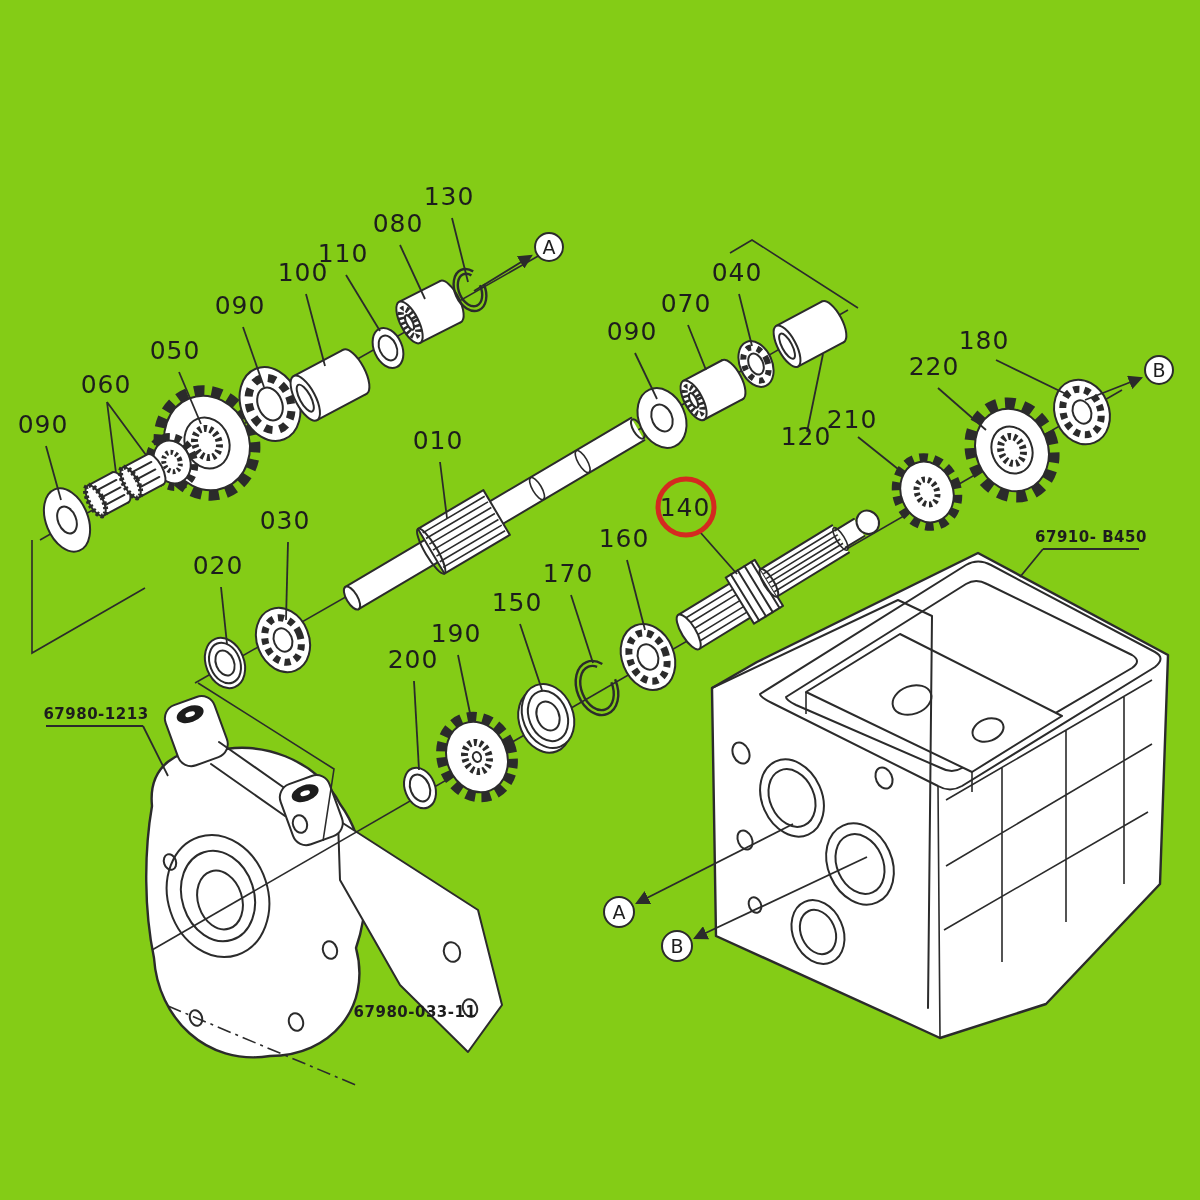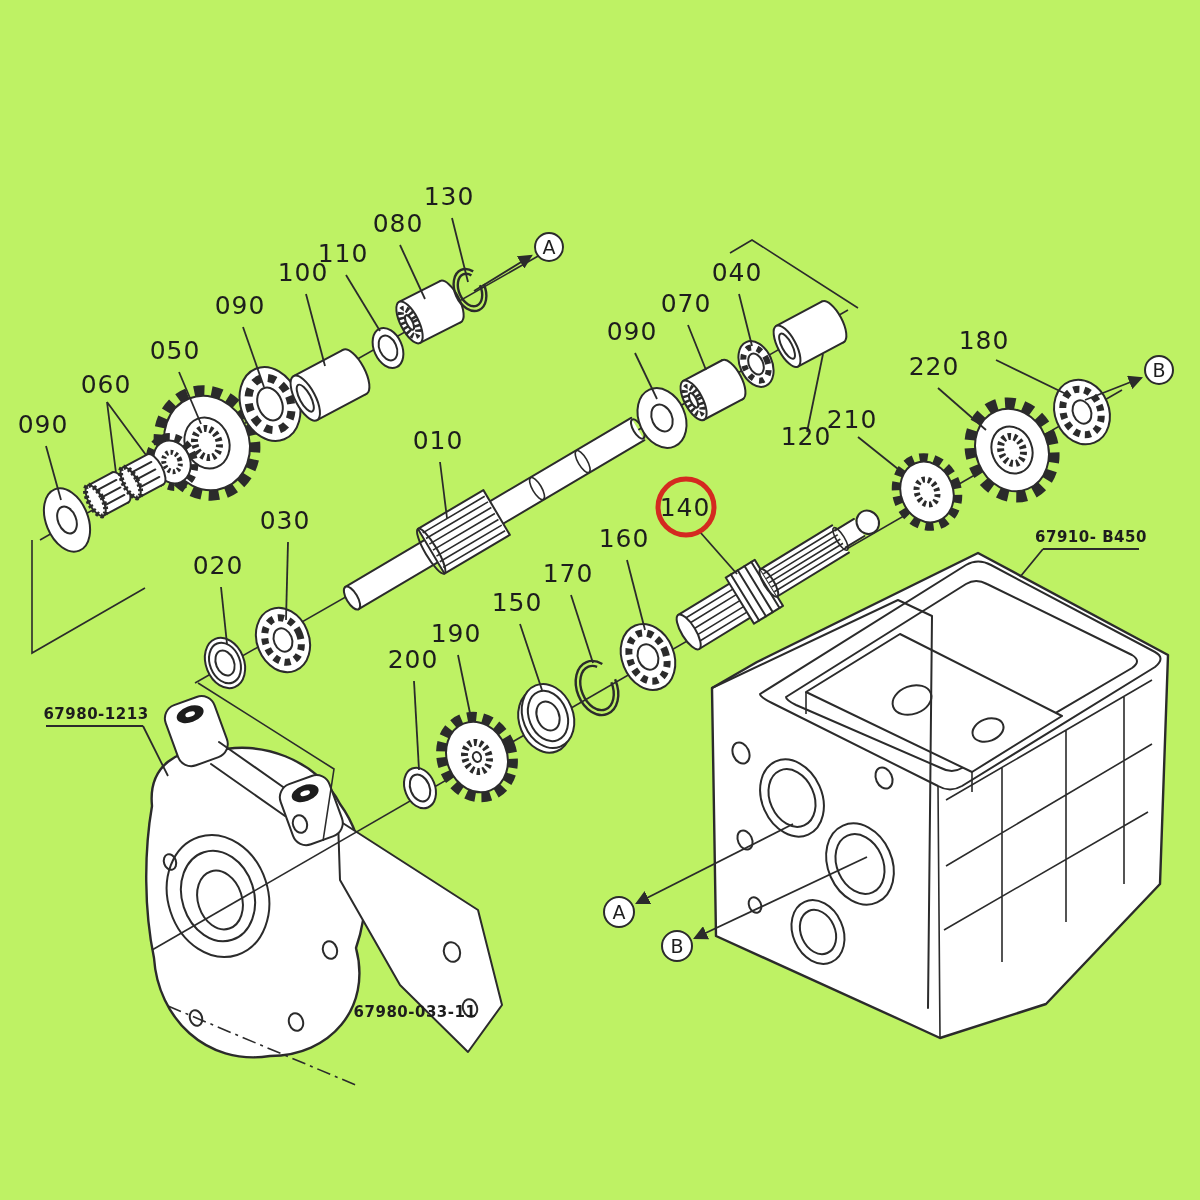--- a/index.html
+++ b/index.html
@@ -3,7 +3,7 @@
 <meta charset="utf-8">
 <style>
   html,body{margin:0;padding:0;background:#fff;}
-  #stage{position:relative;width:1200px;height:1200px;background:#bef264;overflow:hidden;}
+  #stage{position:relative;width:1200px;height:1200px;background:#84cc16;overflow:hidden;}
   svg{display:block;}
   svg text{font-family:"DejaVu Sans",sans-serif;fill:#1d1d1d;}
   .pnum{font-size:25px;letter-spacing:1px;}

